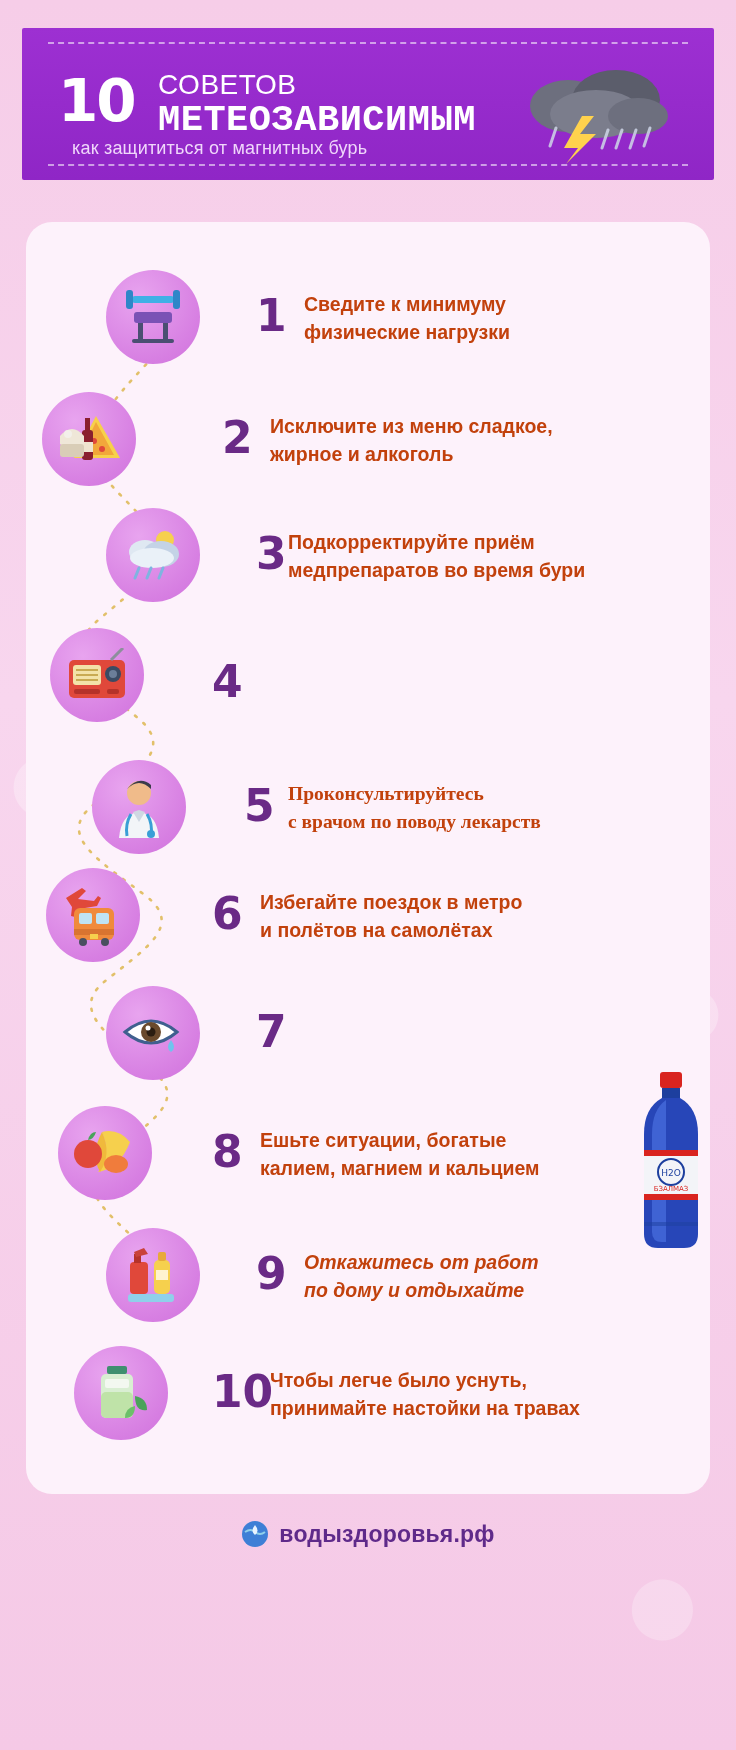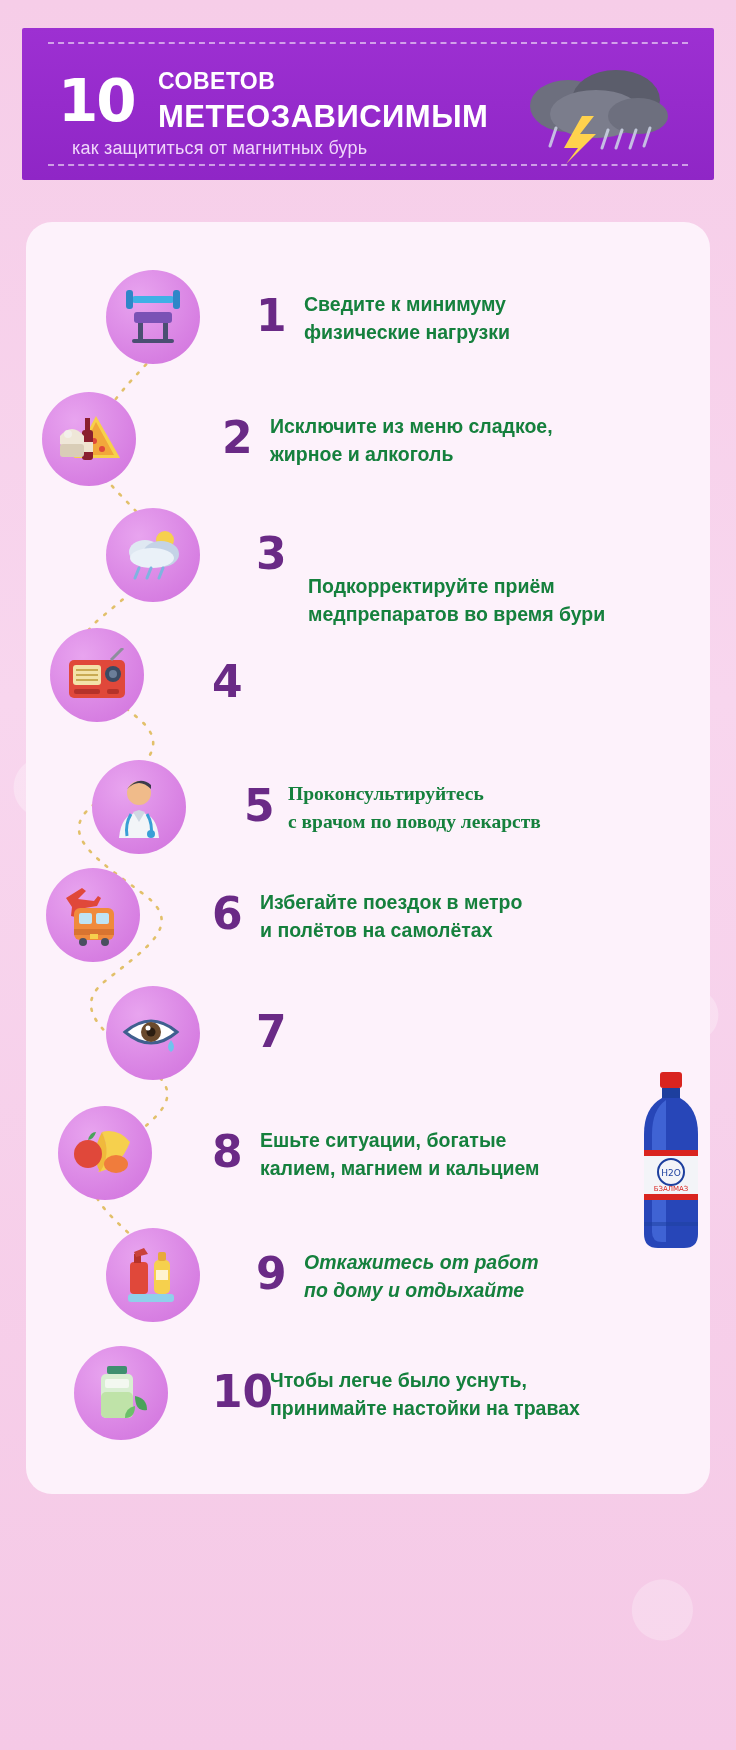--- a/index.html
+++ b/index.html
@@ -69,8 +69,8 @@
     position: absolute;
     left: 136px;
     top: 40px;
-    font-size: 23px;
-    font-weight: bold;
+    font-size: 28px;
+    font-weight: normal;
     color: #fff;
     letter-spacing: .5px;
     line-height: 1.18;

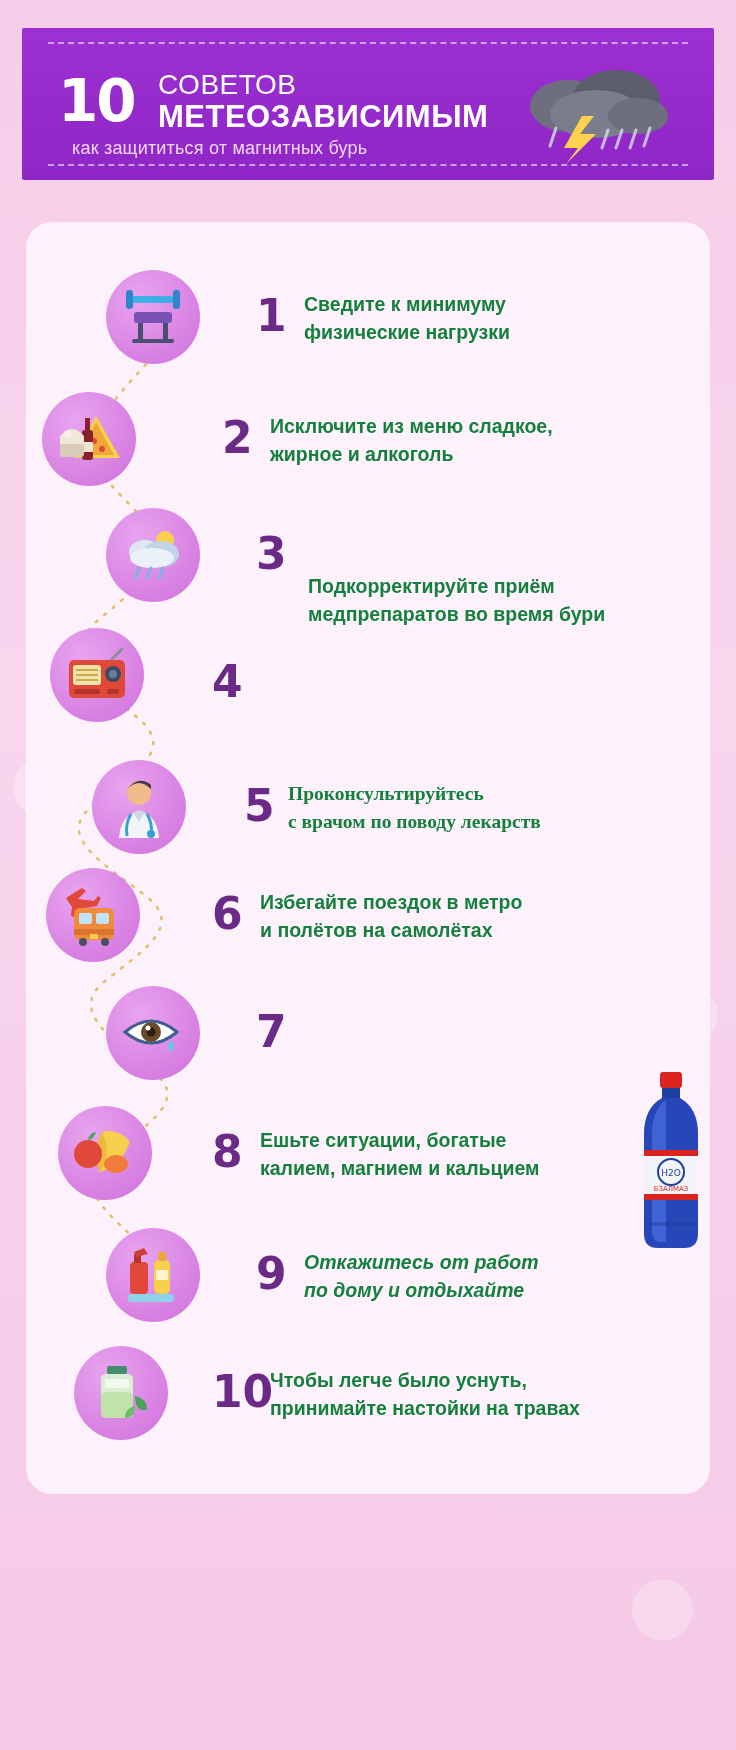--- a/index.html
+++ b/index.html
@@ -79,11 +79,12 @@
     position: absolute;
     left: 136px;
     top: 71px;
-    font-size: 31px;
+    font-size: 37px;
     font-weight: bold;
     color: #fff;
     letter-spacing: .5px;
     line-height: 1.18;
+    font-family: Liberation Mono, monospace;
   }
   .hdr-sub {
     position: absolute;

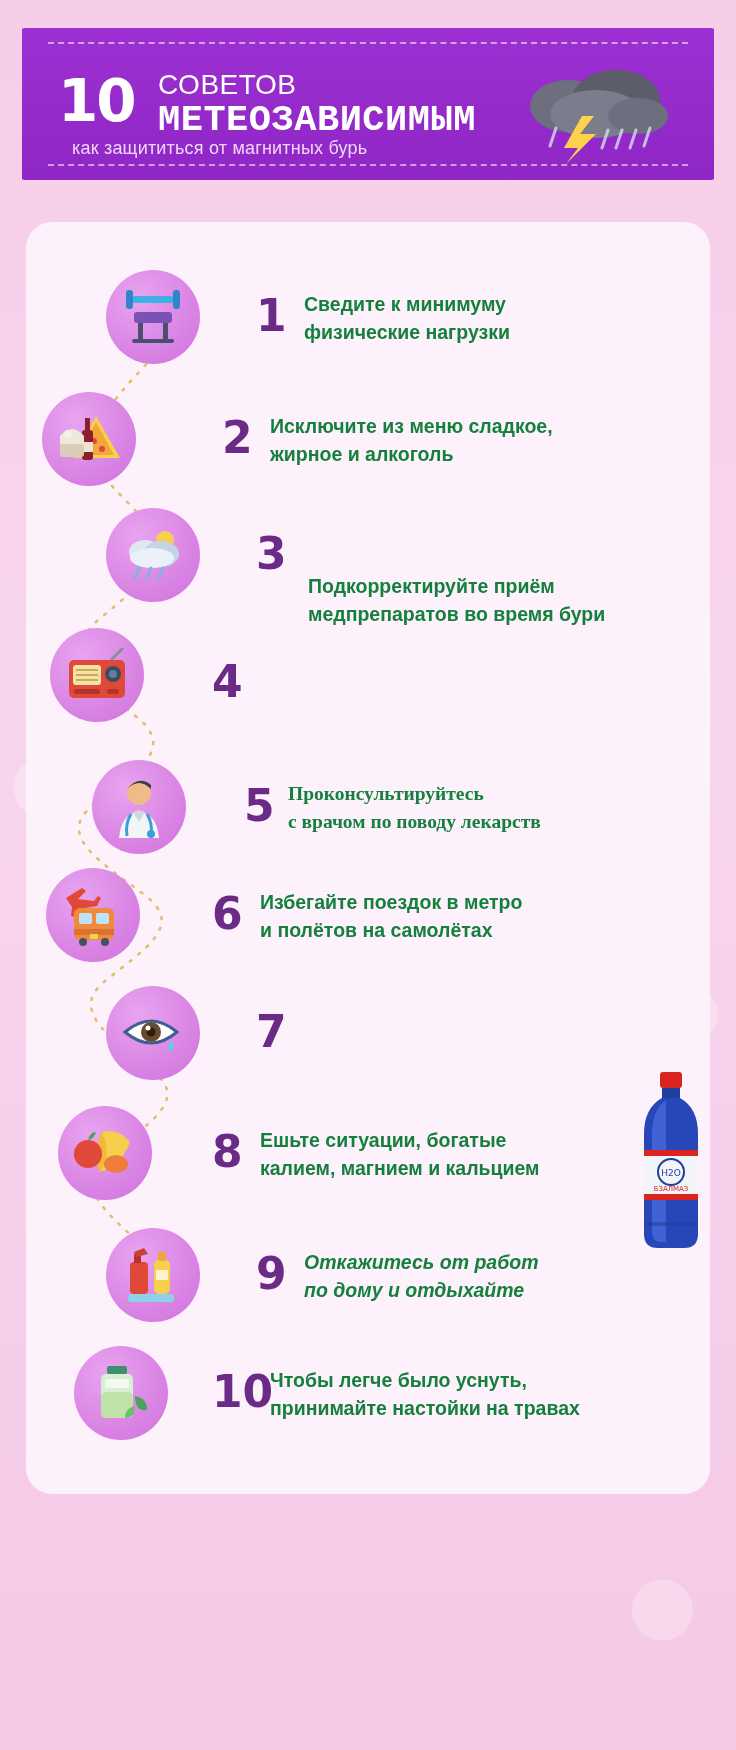--- a/index.html
+++ b/index.html
@@ -150,7 +150,7 @@
     position: absolute;
     font-size: 19.5px;
     font-weight: bold;
-    color: #15803d;
+    color: #c2410c;
     line-height: 1.45;
     white-space: pre-line;
   }

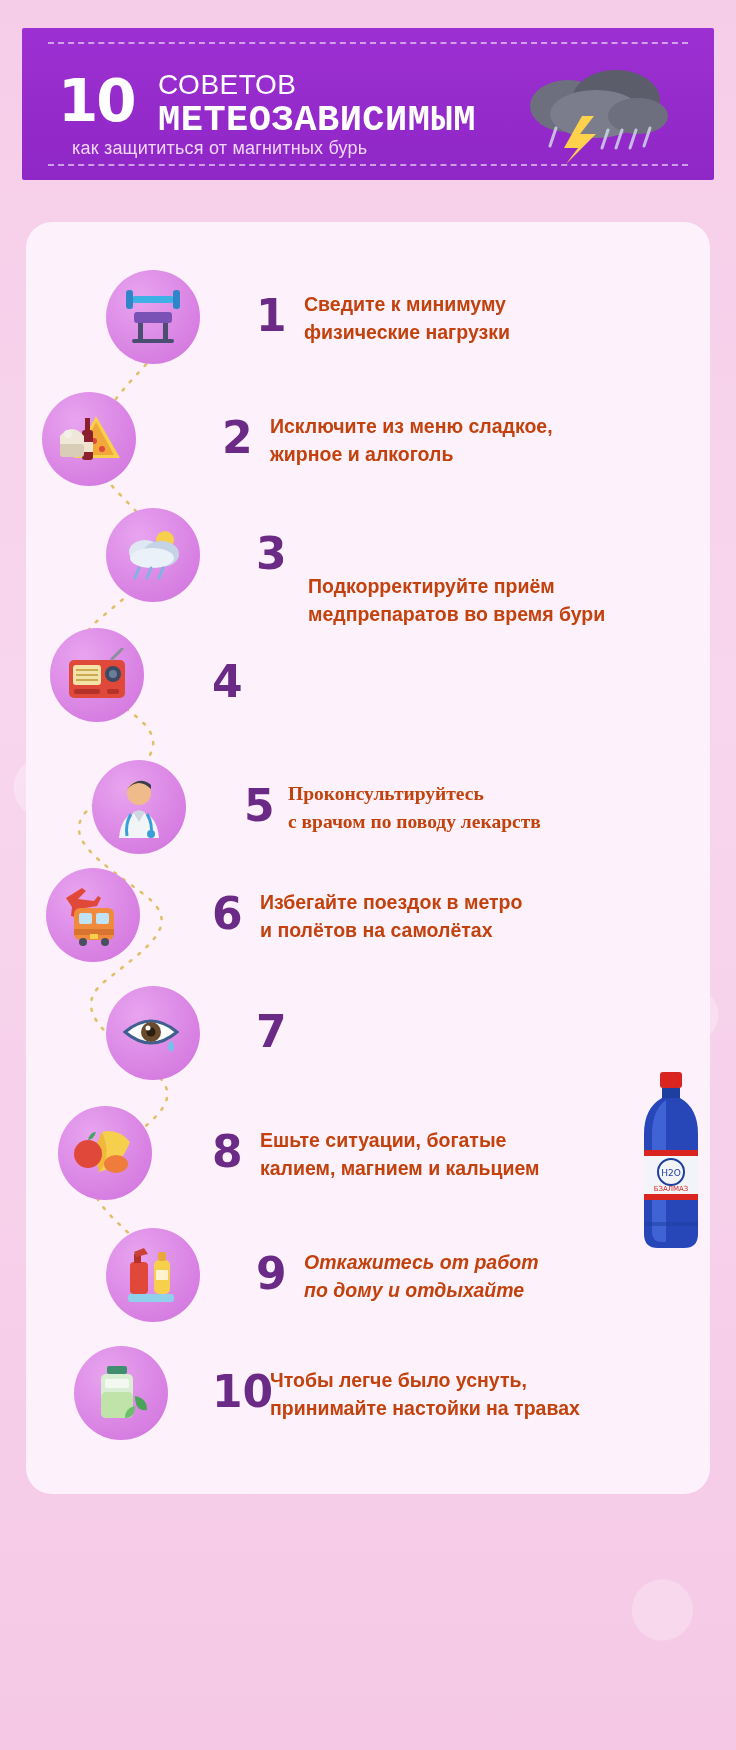--- a/index.html
+++ b/index.html
@@ -279,7 +279,7 @@
       </svg>
     </div>
     <div class="num" style="left:230px; top:24px;">3</div>
-    <div class="txt" style="left:282px; top:20px;margin-top:44px;">Подкорректируйте приём
+    <div class="txt" style="left:262px; top:20px;">Подкорректируйте приём
 медпрепаратов во время бури</div>
   </div>
 

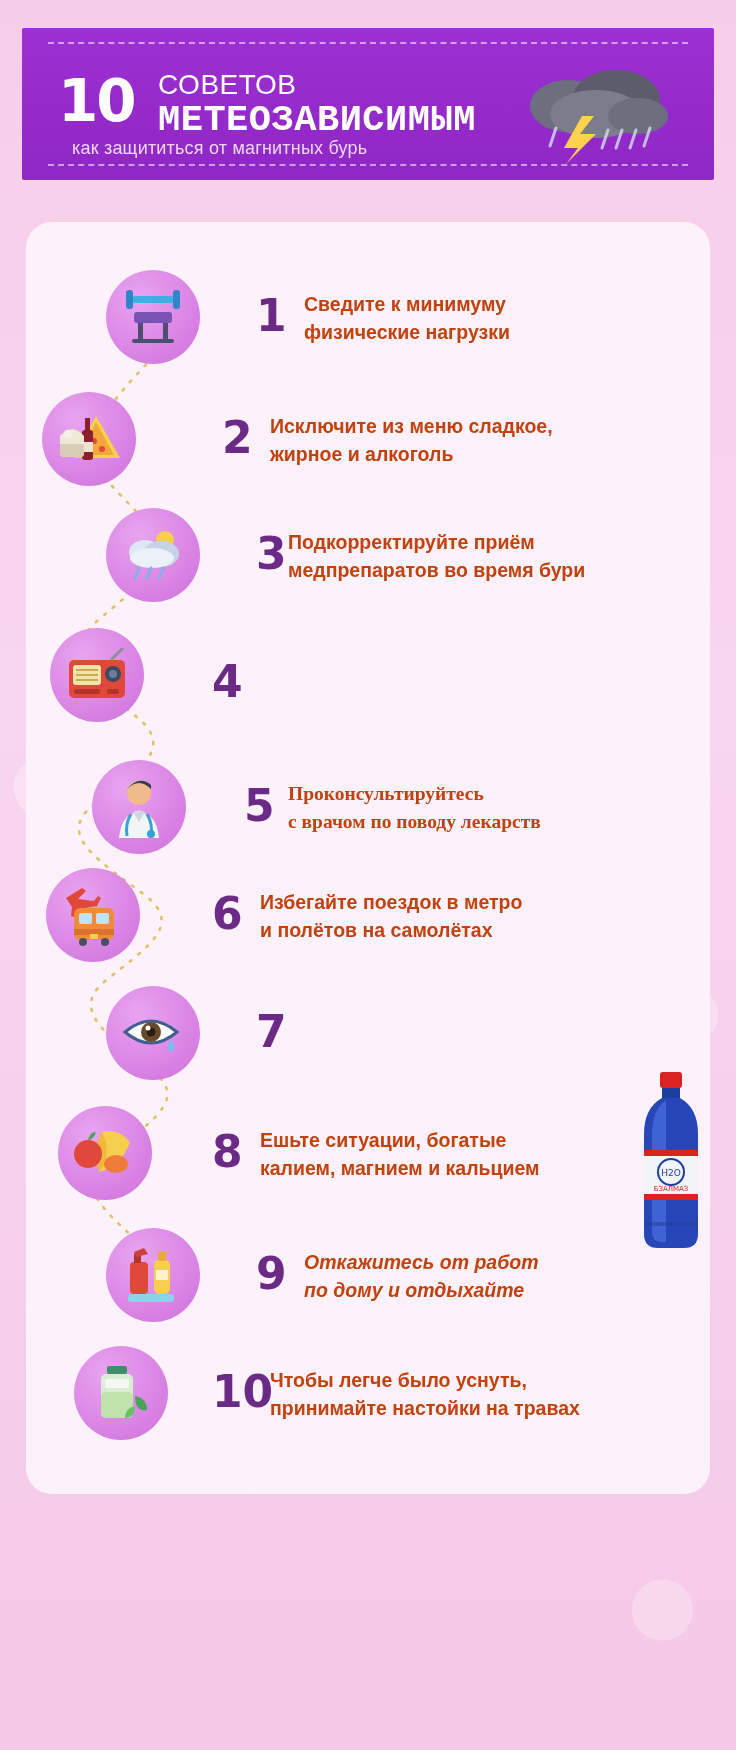--- a/index.html
+++ b/index.html
@@ -413,6 +413,14 @@
     <rect x="12" y="150" width="54" height="4" fill="#1d3f9e" opacity=".5"></rect>
   </svg>
 
+  <div class="footer">
+    <svg width="28" height="28" viewBox="0 0 28 28">
+      <circle cx="14" cy="14" r="13" fill="#3e7fd6"></circle>
+      <path d="M4 12 q6 -4 10 0 q5 4 10 0" stroke="#8fd0ea" stroke-width="2" fill="none"></path>
+      <path d="M14 5 q5 6 0 10 q-5 -4 0 -10 z" fill="#e9f4ff"></path>
+    </svg>
+    <div class="footer-label">водыздоровья.рф</div>
+  </div>
 
 </div>
 

